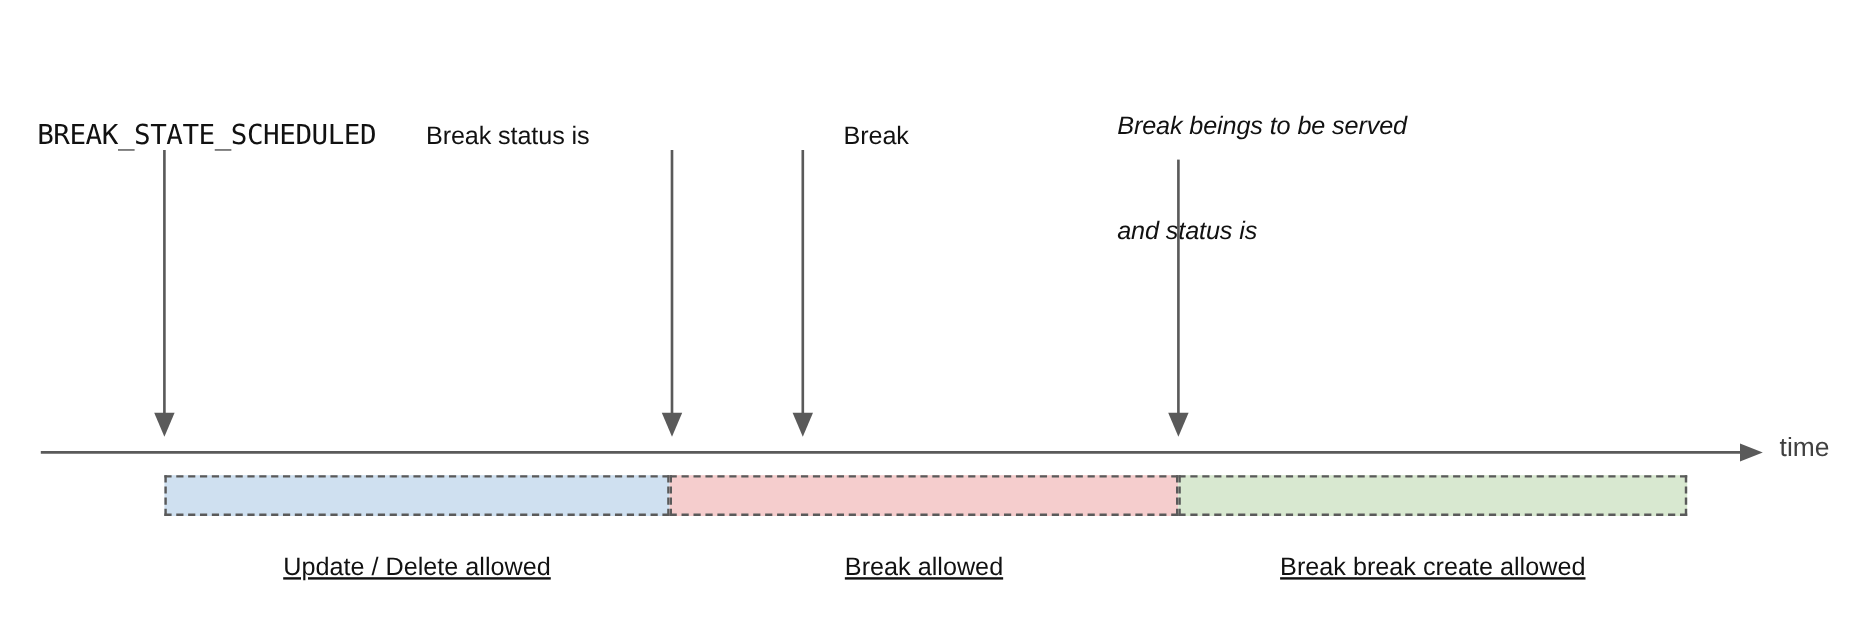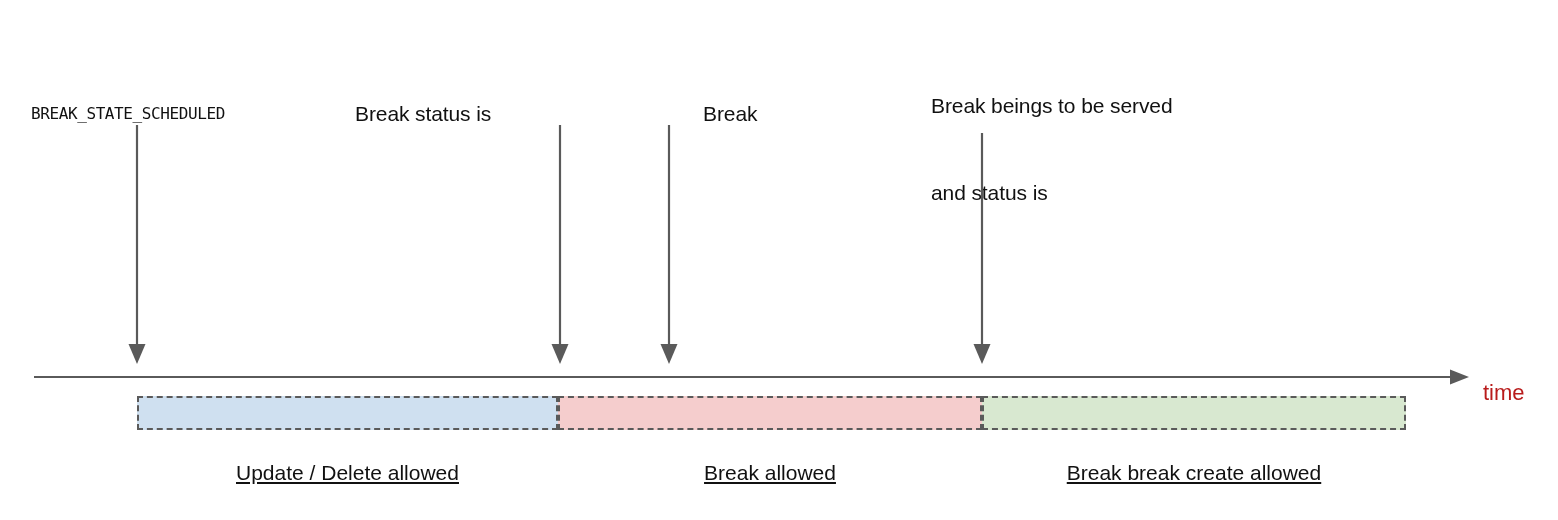--- a/index.html
+++ b/index.html
@@ -38,7 +38,7 @@
   }
   .annotation .code {
     font-family: "DejaVu Sans Mono", monospace;
-    font-size: 16px;
+    font-size: 23px;
     letter-spacing: -0.4px;
   }
 

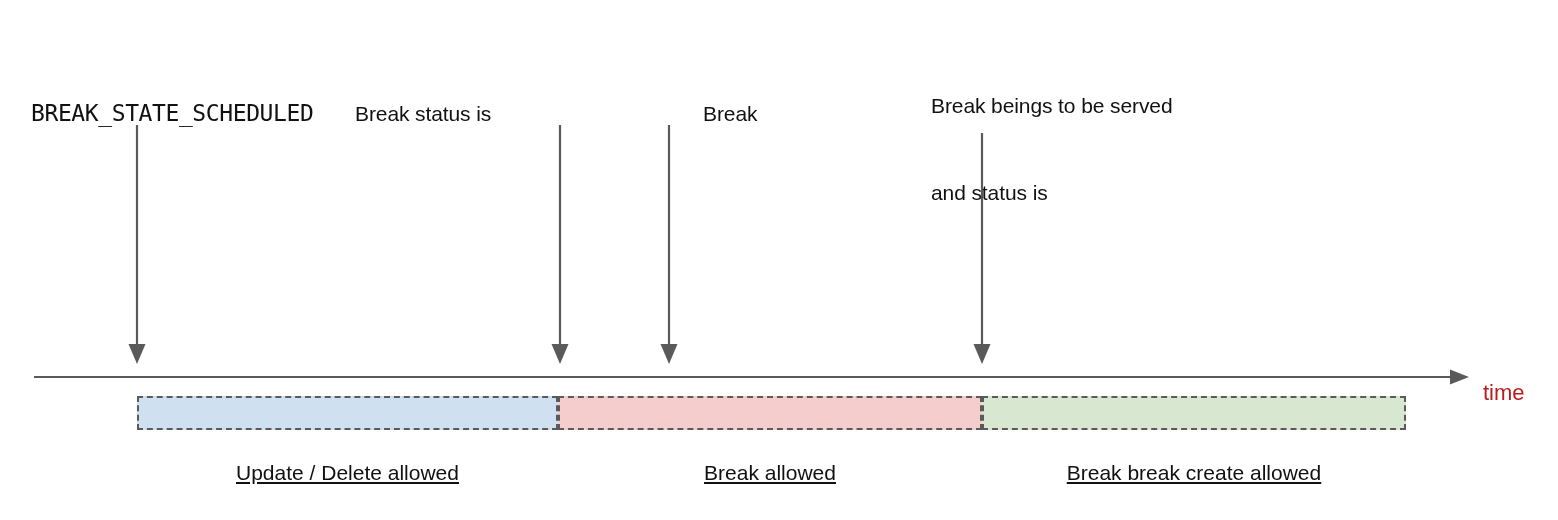--- a/index.html
+++ b/index.html
@@ -45,7 +45,7 @@
   #ann-0 { left: 31px;  top: 41px; }
   #ann-1 { left: 355px; top: 41px; }
   #ann-2 { left: 672px; top: 41px; margin-left: 31px; }
-  #ann-3 { left: 931px; top: 33px; }
+  #ann-3 { left: 931px; top: 33px; font-style: italic; }
 
   
   #vector {

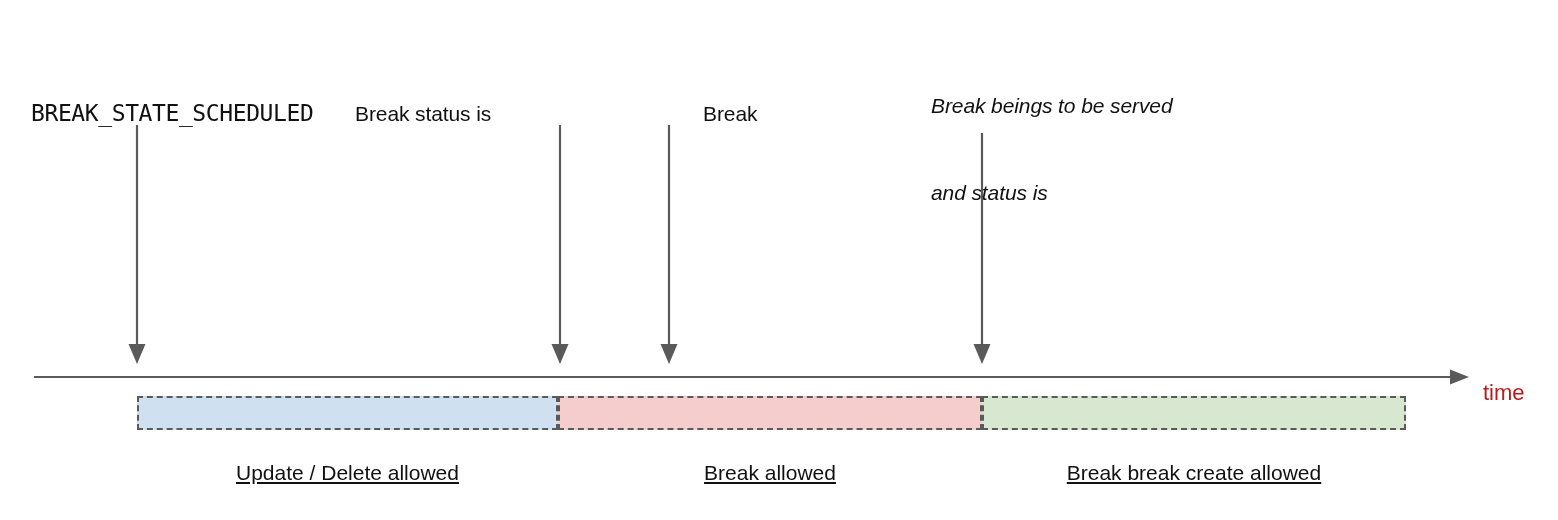--- a/index.html
+++ b/index.html
@@ -60,9 +60,9 @@
   #time-label {
     position: absolute;
     left: 1483px;
-    top: 380px;
+    top: 360px;
     font-size: 22px;
-    color: #b91c1c;
+    color: #404040;
     font-family: "Liberation Sans", sans-serif;
   }
 

